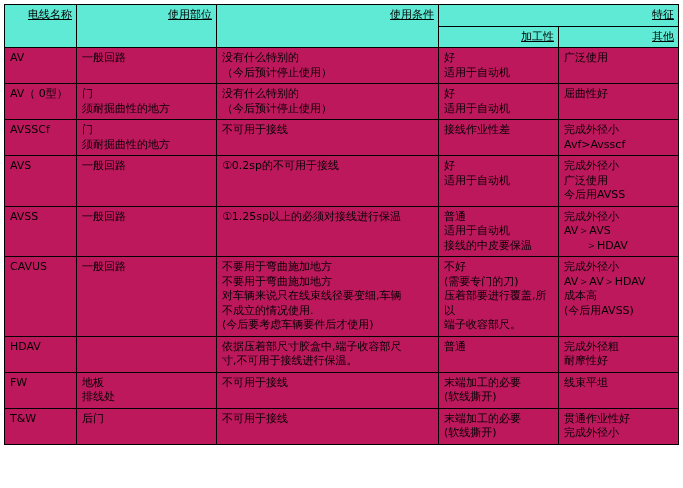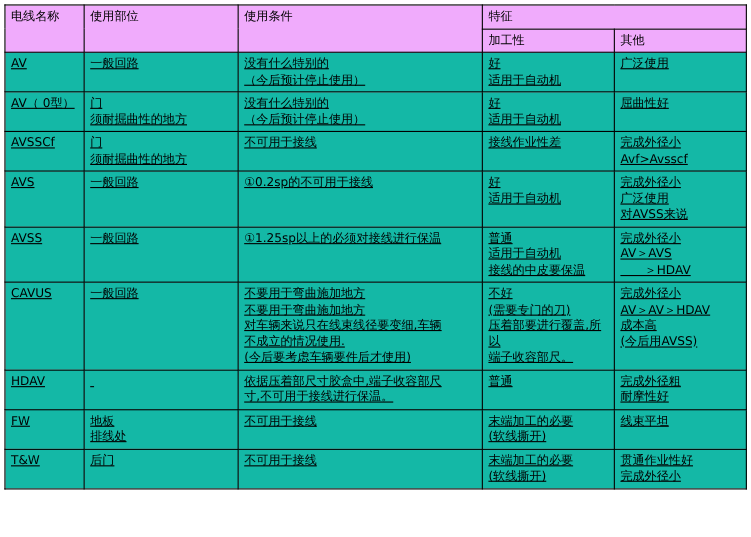--- a/index.html
+++ b/index.html
@@ -31,11 +31,12 @@
     font-weight: normal;
   }
   thead th {
-    background: #f0abfc;
-    text-align: left;
+    background: #5eead4;
+    text-align: right;
     vertical-align: middle;
     padding-top: 4px;
     padding-bottom: 4px;
+    text-decoration: underline;
   }
   tbody td {
     background: #14b8a6;

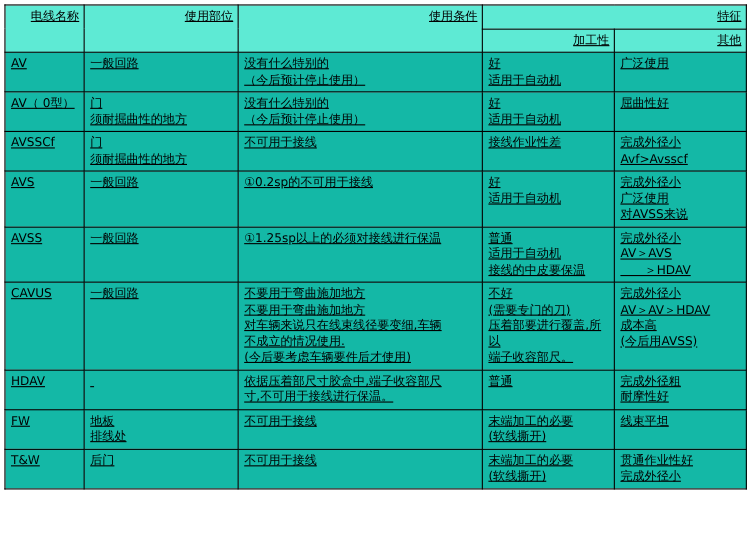--- a/index.html
+++ b/index.html
@@ -39,9 +39,8 @@
     text-decoration: underline;
   }
   tbody td {
-    background: #14b8a6;
+    background: #be185d;
     height: 1px;
-    text-decoration: underline;
   }
   .c-name   { width: 62px; }
   .c-part   { width: 130px; }

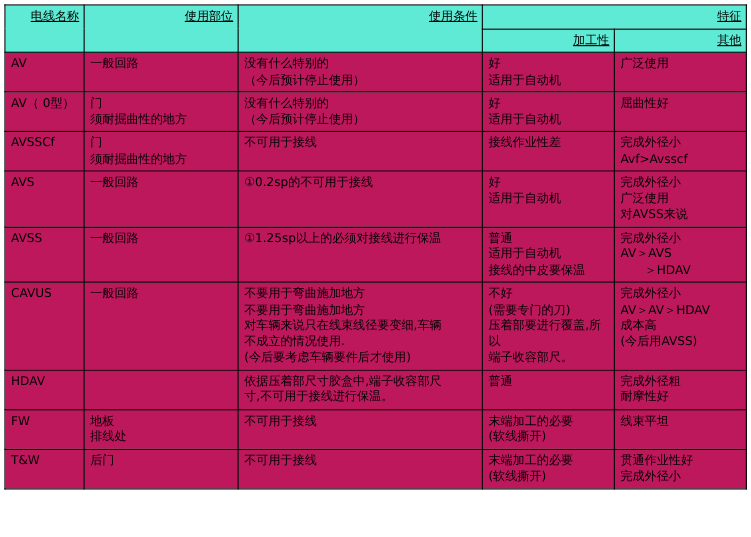--- a/index.html
+++ b/index.html
@@ -142,7 +142,7 @@
           <td class="c-other">
             <span class="line">完成外径小</span>
             <span class="line">广泛使用</span>
-            <span class="line">对AVSS来说</span>
+            <span class="line">今后用AVSS</span>
           </td>
         </tr>
         <tr>

